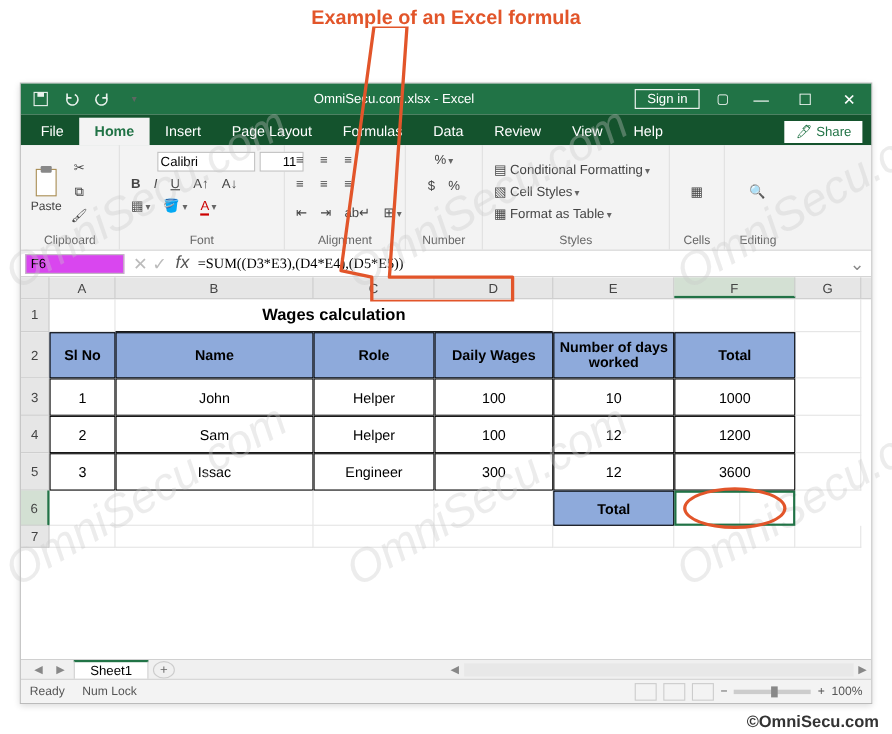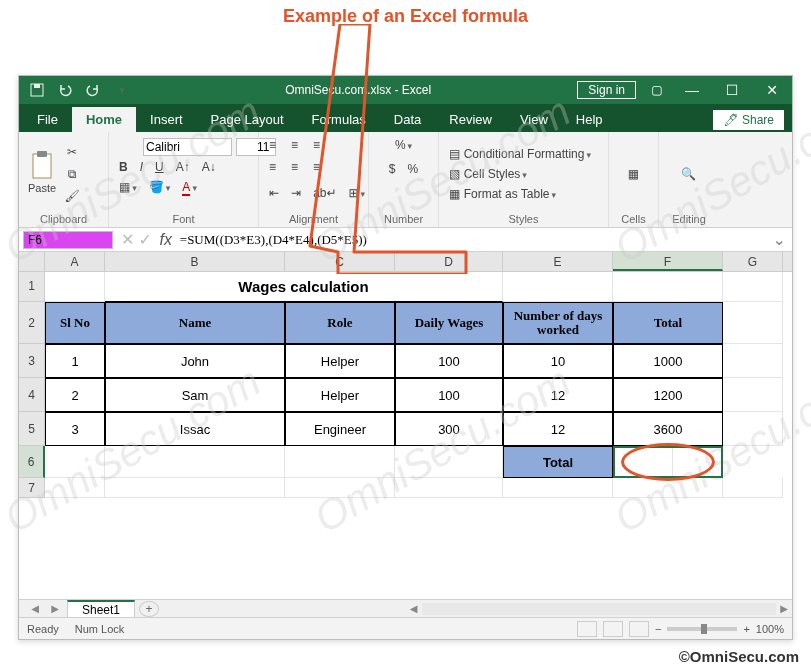--- a/index.html
+++ b/index.html
@@ -59,7 +59,7 @@
   .wA { width: 60px; } .wB { width: 180px; } .wC { width: 110px; } .wD { width: 108px; } .wE { width: 110px; } .wF { width: 110px; } .wG { width: 60px; }
 
   .tbl-title { font-weight: bold; font-size: 15px; }
-  .hdr-cell { background: #8eaadb; font-weight: bold; border: 1px solid #000 !important; font-size: 13px; text-align: center; line-height: 1.1; font-family: Liberation Serif, serif; }
+  .hdr-cell { background: #8eaadb; font-weight: bold; border: 1px solid #000 !important; font-size: 13px; text-align: center; line-height: 1.1; }
   .data-cell { border: 1px solid #000 !important; background: #fff; }
   .tot-cell { background: #8eaadb; font-weight: bold; border: 1px solid #000 !important; }
 

